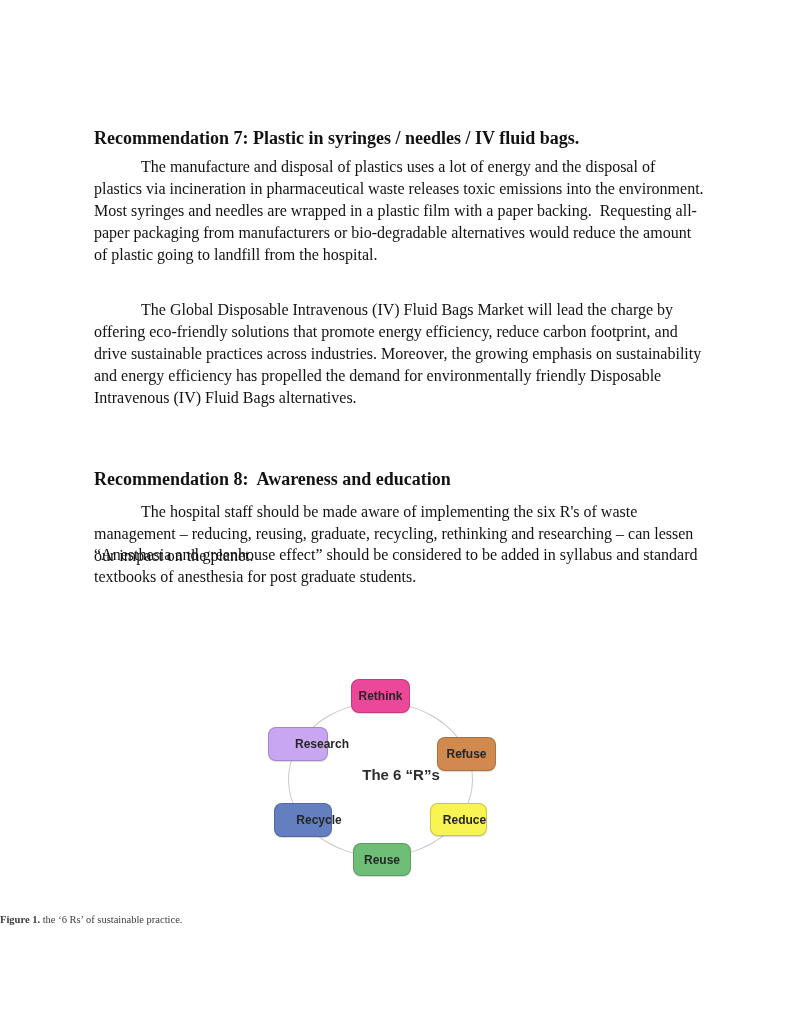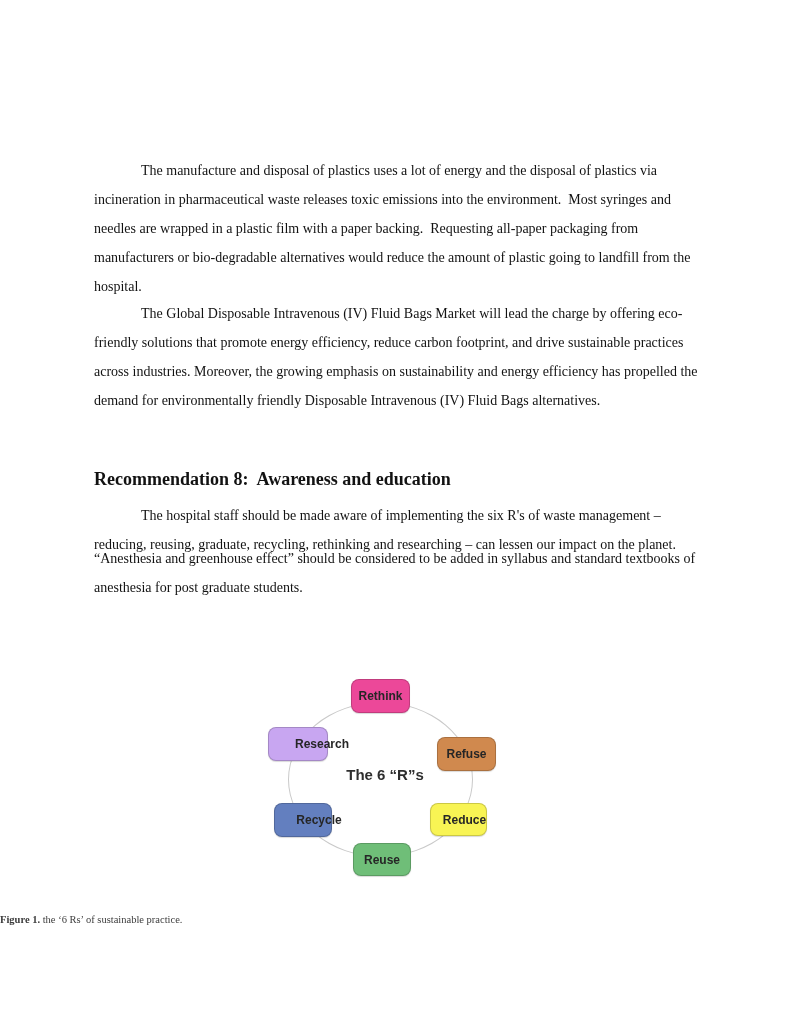--- a/index.html
+++ b/index.html
@@ -88,6 +88,7 @@
 
 <div class="page">
 
+  <div class="heading" style="top:126px">Recommendation 7: Plastic in syringes / needles / IV fluid bags.</div>
 
   <div class="para indent" style="top:156px">The manufacture and disposal of plastics uses a lot of energy and the disposal of plastics via incineration in pharmaceutical waste releases toxic emissions into the environment.  Most syringes and needles are wrapped in a plastic film with a paper backing.  Requesting all-paper packaging from manufacturers or bio-degradable alternatives would reduce the amount of plastic going to landfill from the hospital.</div>
 

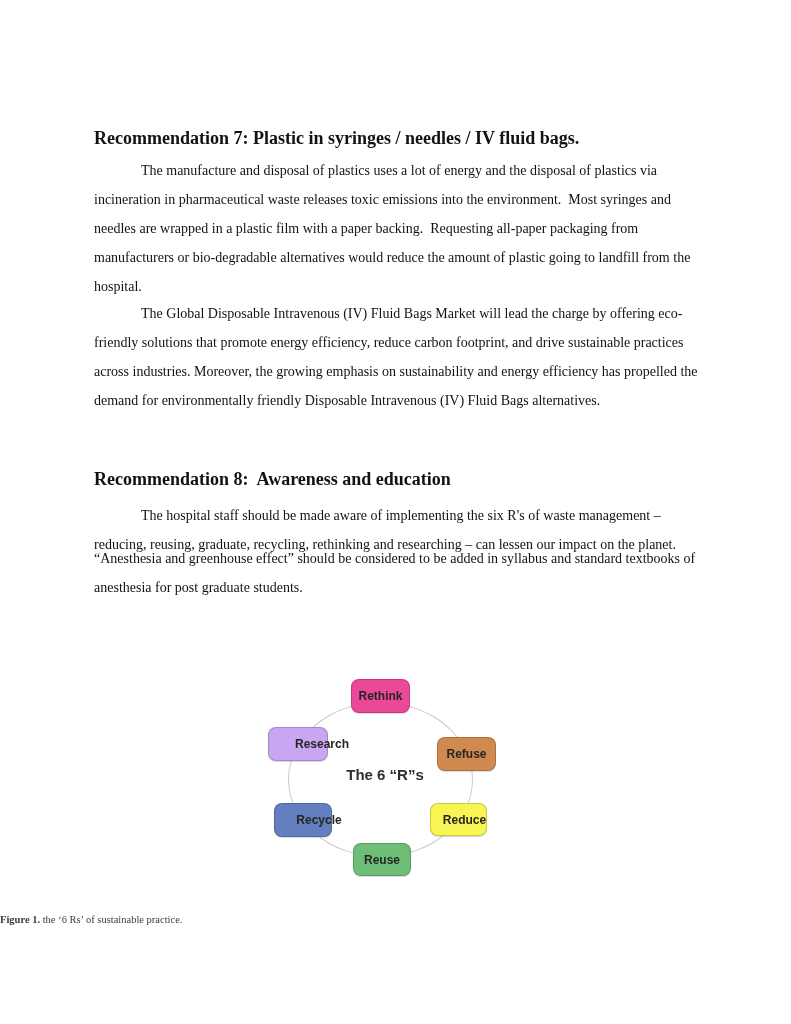--- a/index.html
+++ b/index.html
@@ -25,8 +25,8 @@
     position: absolute;
     left: 94px;
     width: 610px;
-    font-size: 14px;
-    line-height: 29px;
+    font-size: 16px;
+    line-height: 22px;
     white-space: pre-wrap;
   }
   .indent { text-indent: 47px; }

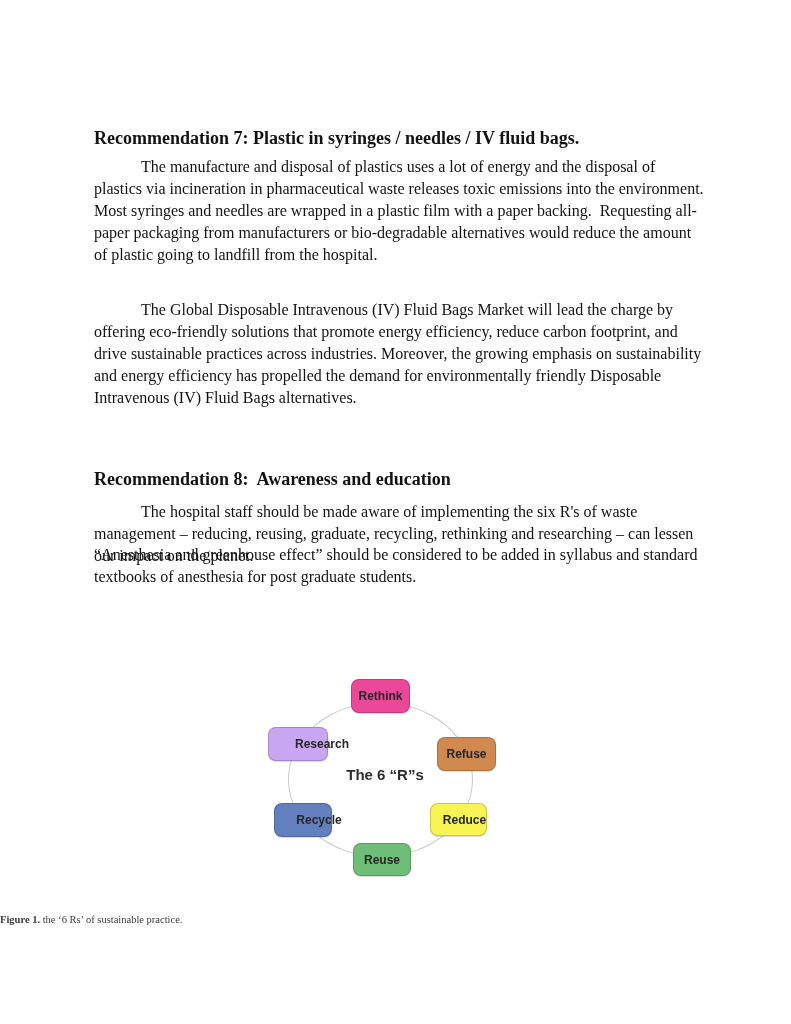--- a/index.html
+++ b/index.html
@@ -63,7 +63,7 @@
 
   .fig-center {
     position: absolute;
-    left: 324px; top: 766px;
+    left: 340px; top: 766px;
     width: 122px;
     text-align: center;
     font-family: "Liberation Sans", sans-serif;

